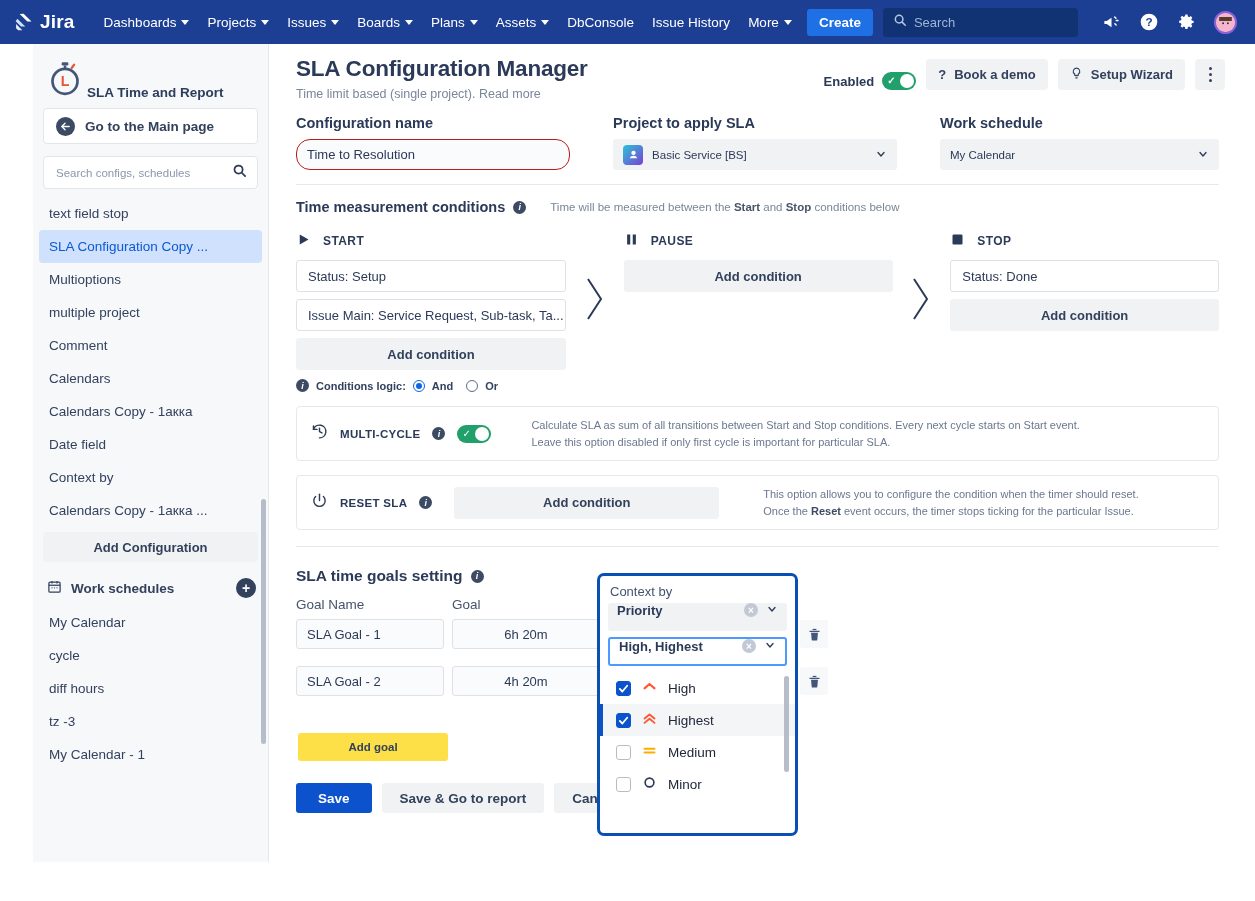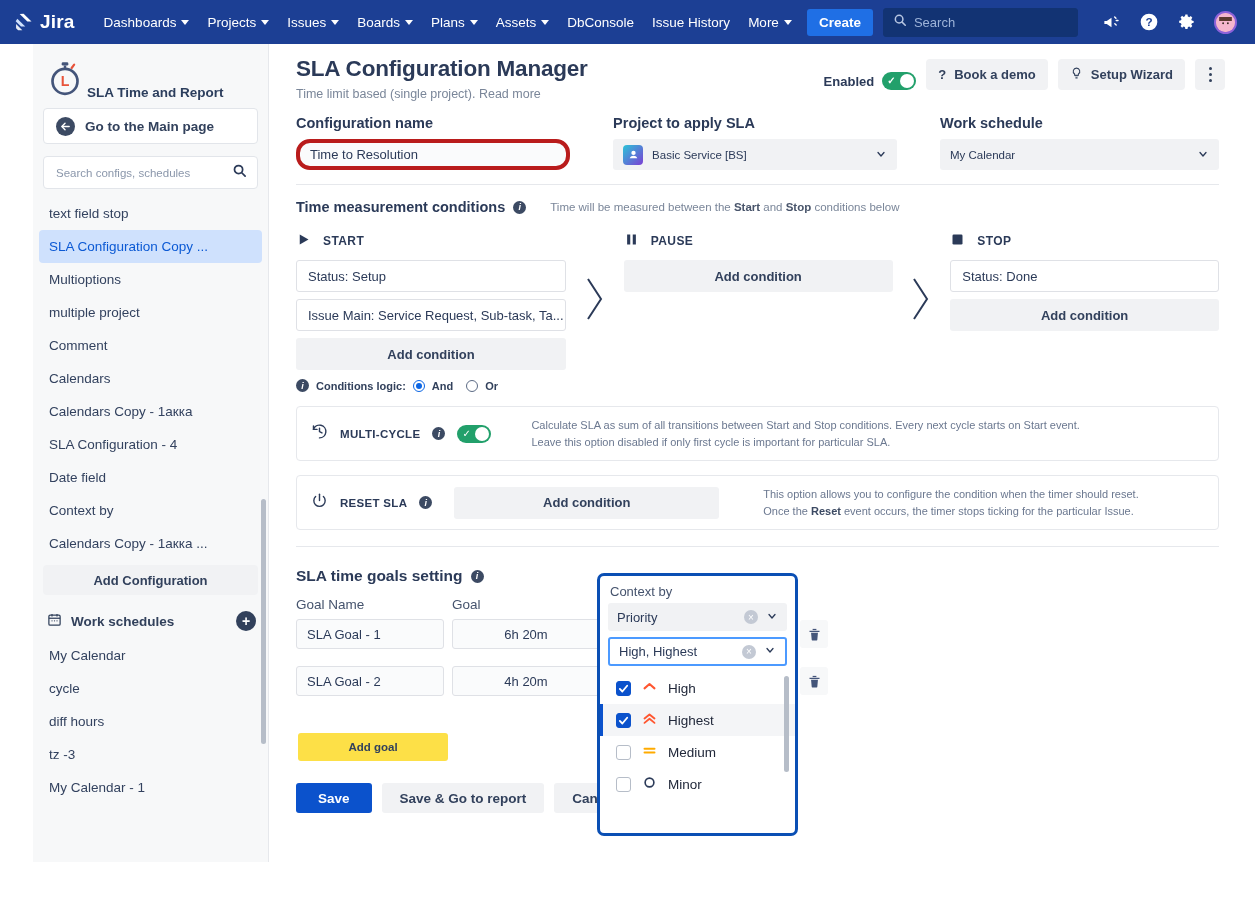--- a/index.html
+++ b/index.html
@@ -105,7 +105,7 @@
   .fcol { }
   .flabel { font-size: 14.5px; font-weight: 700; color:#2b3a58; margin-bottom: 8px; }
   .finput {
-    height: 31px; border:4px solid #b91c1c; border-radius: 14px; background:#fafbfc;
+    height: 31px; border:1px solid #b91c1c; border-radius: 14px; background:#fafbfc;
     display:flex; align-items:center; padding: 0 10px; font-size: 13px; color:#2b3a58; cursor: text;
   }
   .fselect {

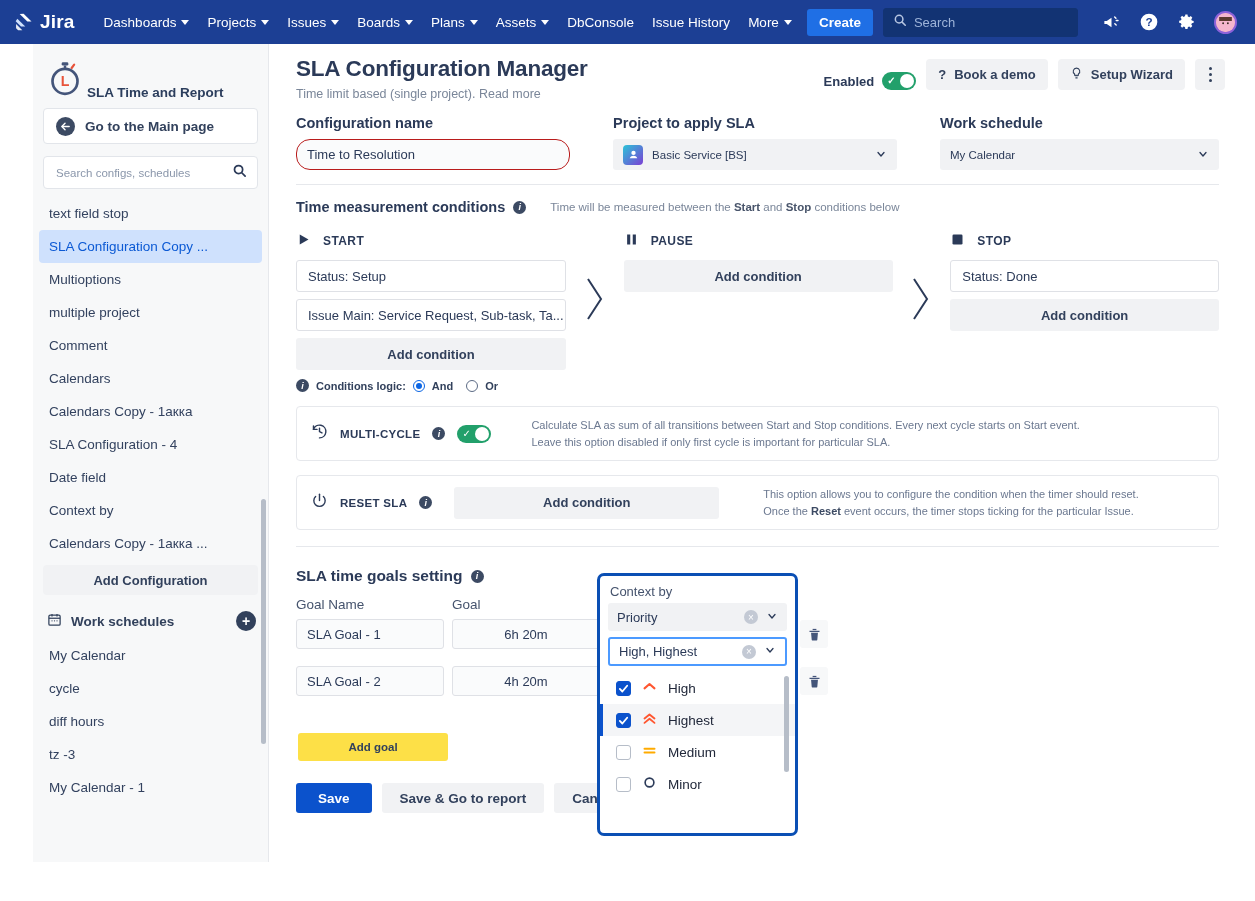--- a/index.html
+++ b/index.html
@@ -341,9 +341,6 @@
           </div>
         <div class="navrow">
             <span>Calendars Copy - 1акка</span>
-          </div>
-        <div class="navrow">
-            <span>SLA Configuration - 4</span>
           </div>
         <div class="navrow">
             <span>Date field</span>

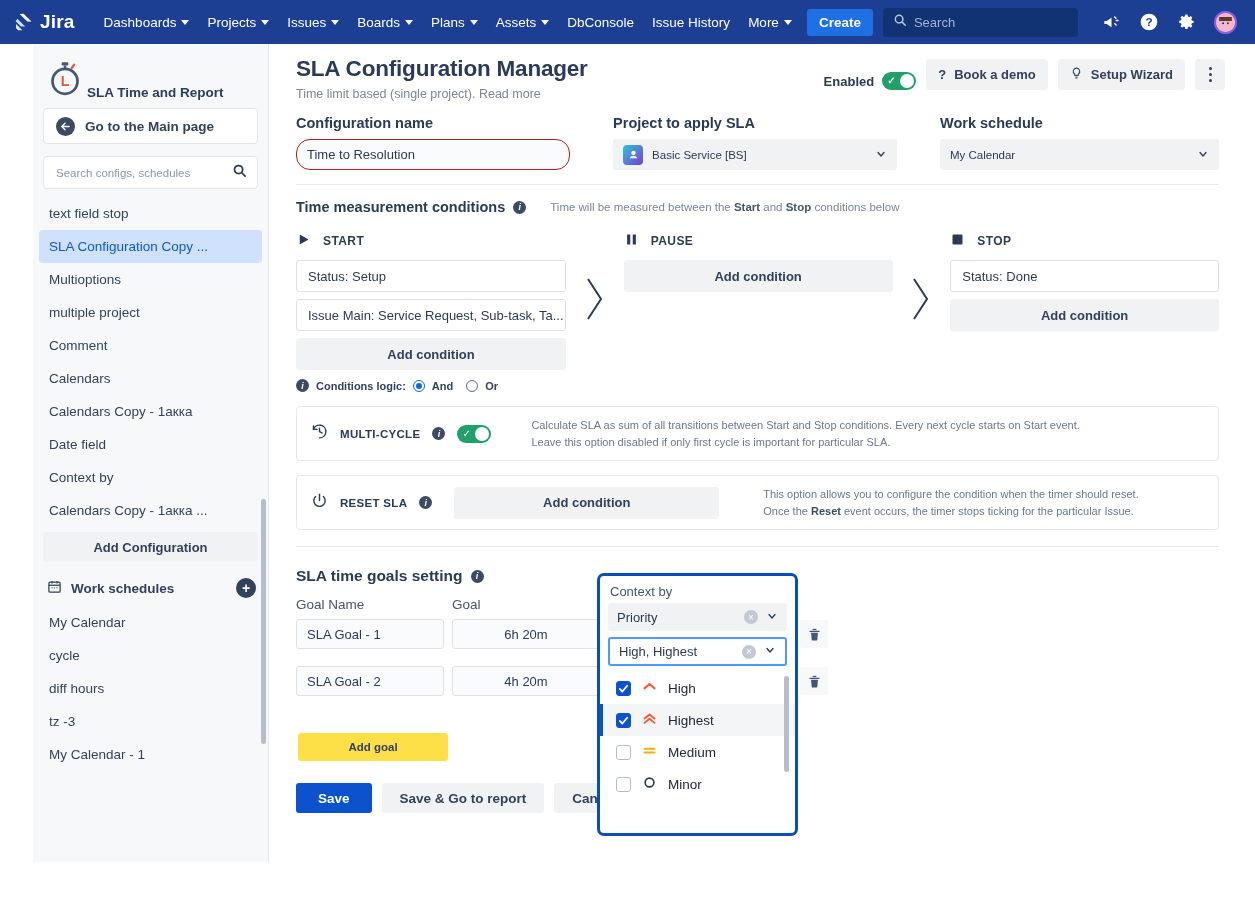--- a/index.html
+++ b/index.html
@@ -173,7 +173,7 @@
   .ctx-label { font-size: 13px; color:#45536d; padding: 8px 10px 4px 10px; }
   .ctx-select {
     margin: 0 8px 6px 8px; height: 28px; background:#f1f2f4; border-radius: 3px;
-    display:flex; align-items:center; padding: 0 9px; font-size: 13px; color:#2b3a58; cursor:pointer;
+    display:flex; align-items:flex-start; padding: 0 9px; font-size: 13px; color:#2b3a58; cursor:pointer;font-weight:bold;
   }
   .ctx-select.focused { background:#fff; border:2px solid #4c9aff; height: 29px; }
   .clearx { width: 14px; height: 14px; border-radius:50%; background:#c3c9d4; color:#fff; font-size: 10px;

